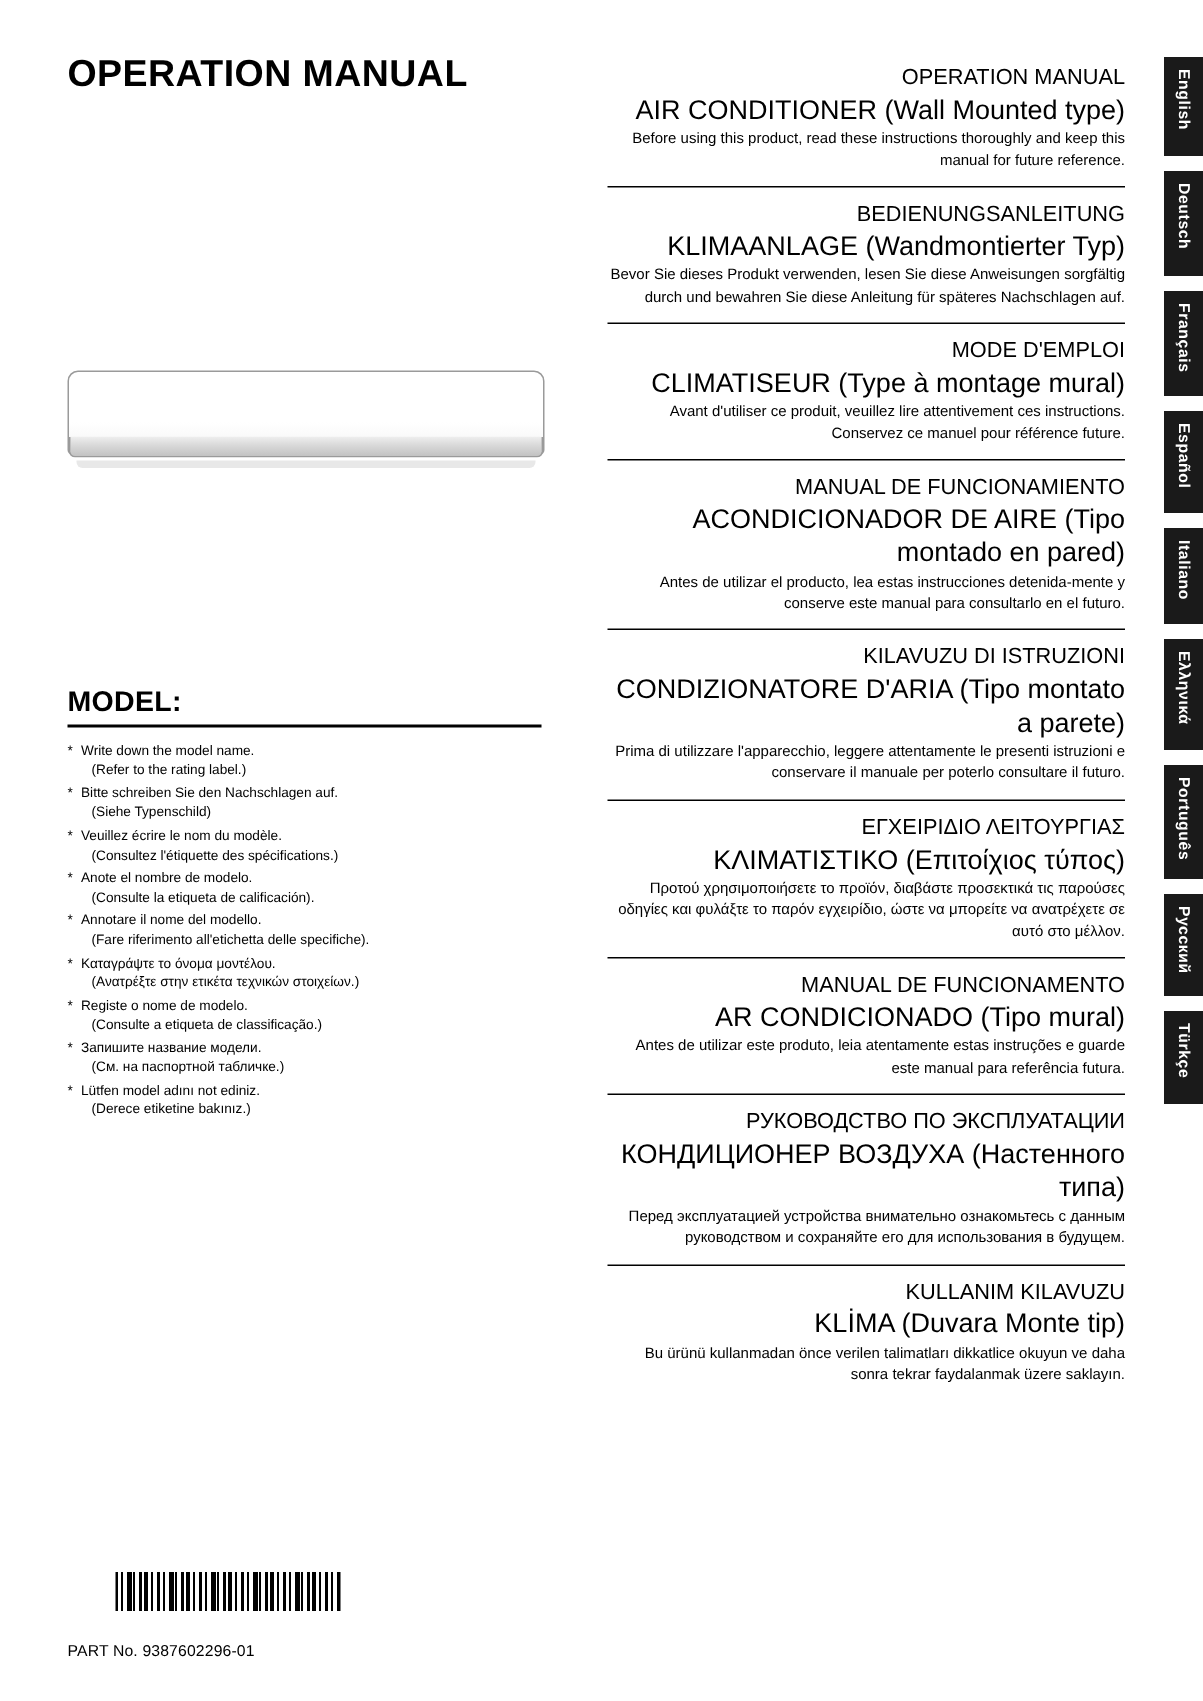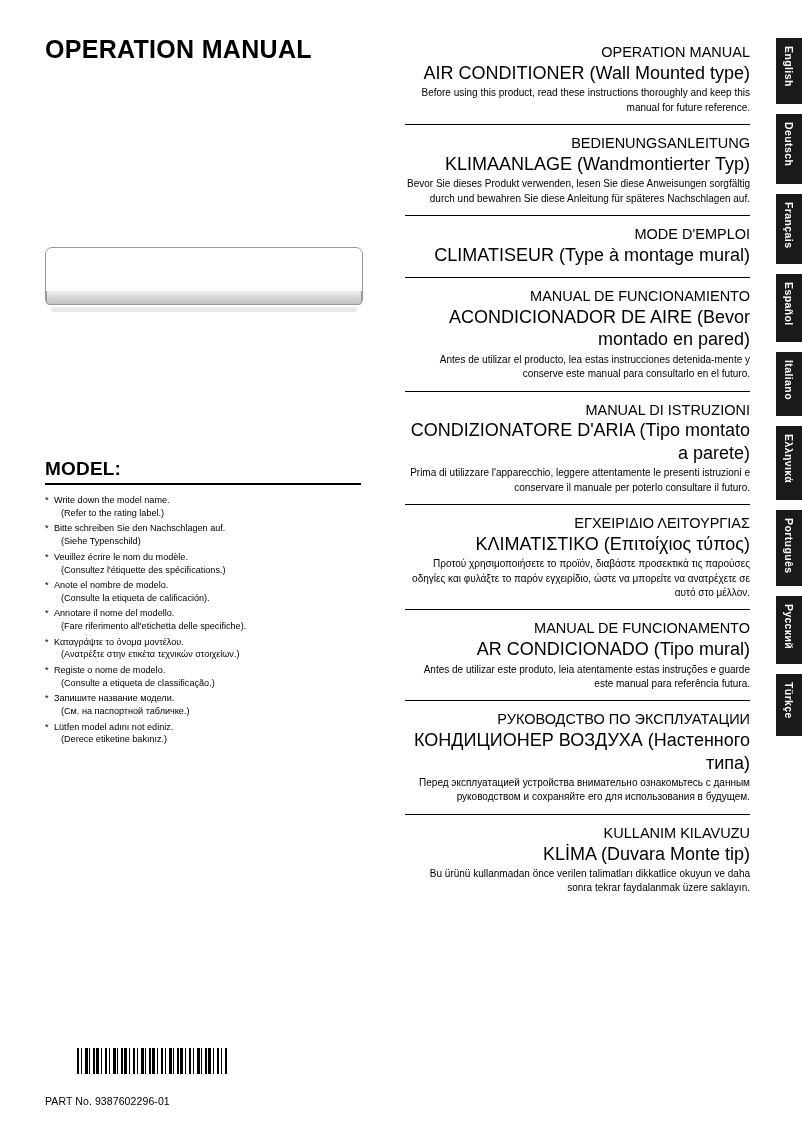--- a/index.html
+++ b/index.html
@@ -253,6 +253,7 @@
     <div class="lang-block">
       <div class="lang-title">MODE D'EMPLOI</div>
       <div class="lang-sub">CLIMATISEUR (Type à montage mural)</div>
+      <div class="lang-body">Avant d'utiliser ce produit, veuillez lire attentivement ces instructions. Conservez ce manuel pour référence future.</div>
     </div>
 
     <div class="lang-block">

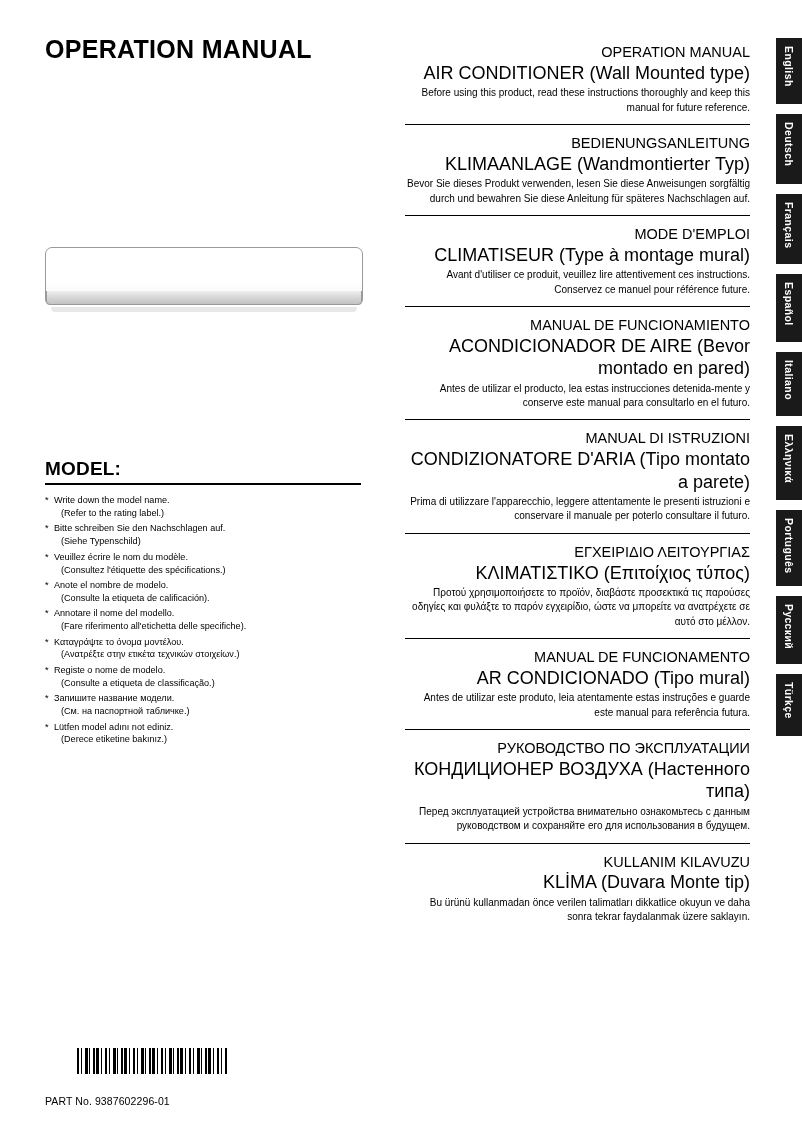--- a/index.html
+++ b/index.html
@@ -258,7 +258,7 @@
 
     <div class="lang-block">
       <div class="lang-title">MANUAL DE FUNCIONAMIENTO</div>
-      <div class="lang-sub">ACONDICIONADOR DE AIRE (Bevor montado en pared)</div>
+      <div class="lang-sub">ACONDICIONADOR DE AIRE (Tipo montado en pared)</div>
       <div class="lang-body">Antes de utilizar el producto, lea estas instrucciones detenida-mente y conserve este manual para consultarlo en el futuro.</div>
     </div>
 

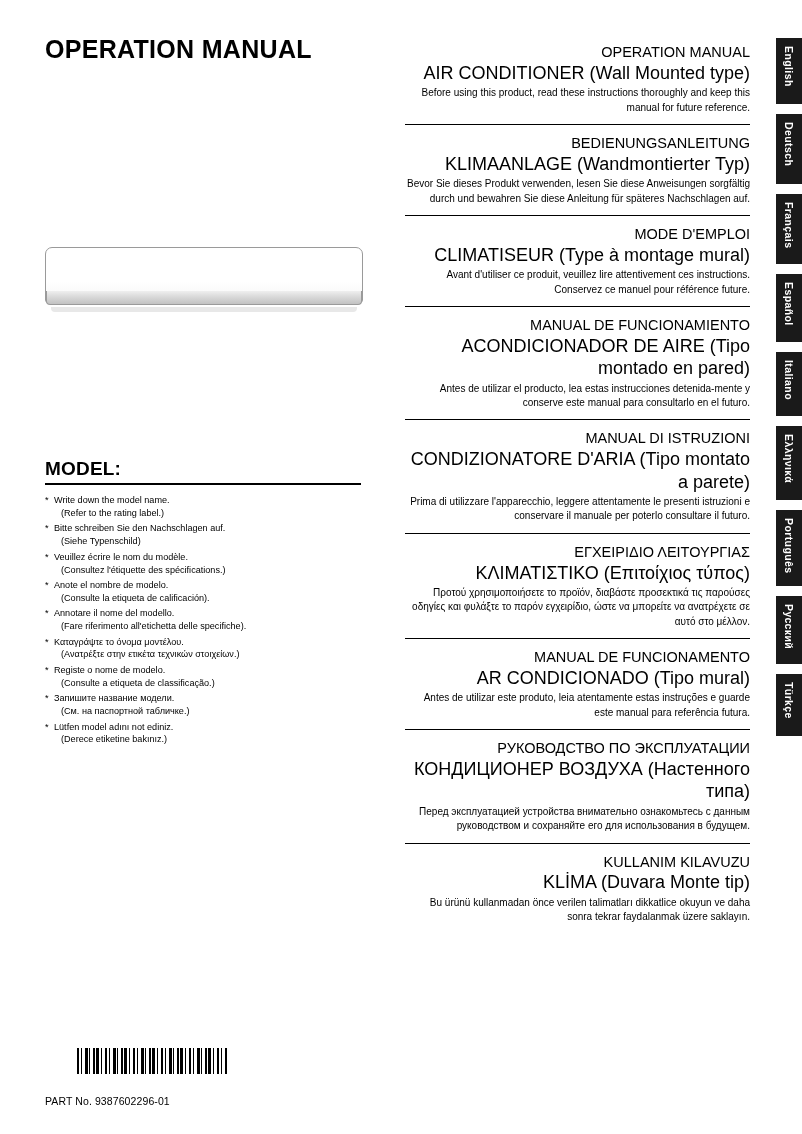--- a/index.html
+++ b/index.html
@@ -263,7 +263,7 @@
     </div>
 
     <div class="lang-block">
-      <div class="lang-title">MANUAL DI ISTRUZIONI</div>
+      <div class="lang-title">KILAVUZU DI ISTRUZIONI</div>
       <div class="lang-sub">CONDIZIONATORE D'ARIA (Tipo montato a parete)</div>
       <div class="lang-body">Prima di utilizzare l'apparecchio, leggere attentamente le presenti istruzioni e conservare il manuale per poterlo consultare il futuro.</div>
     </div>

